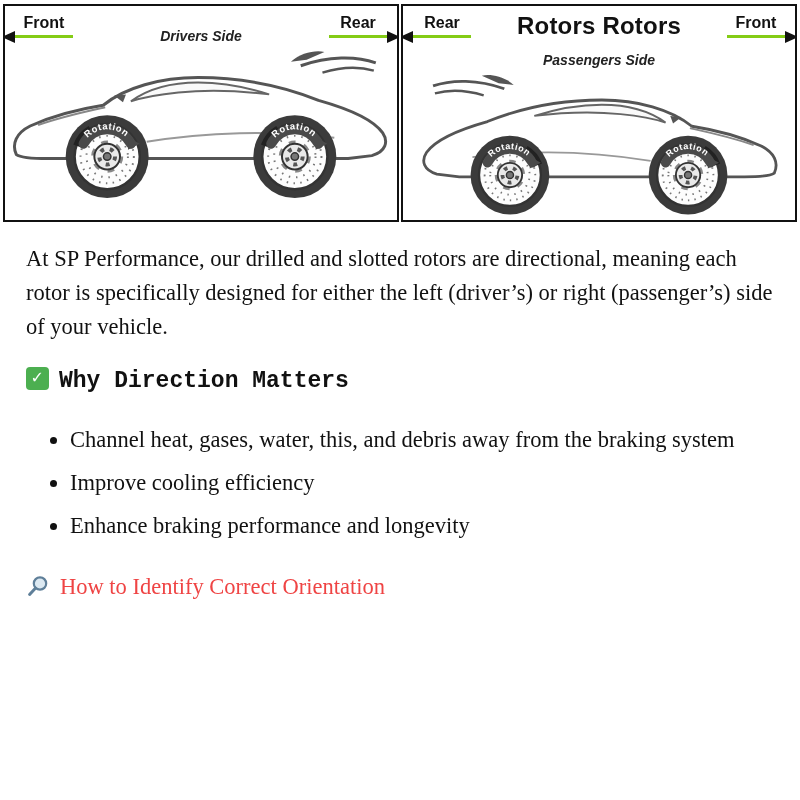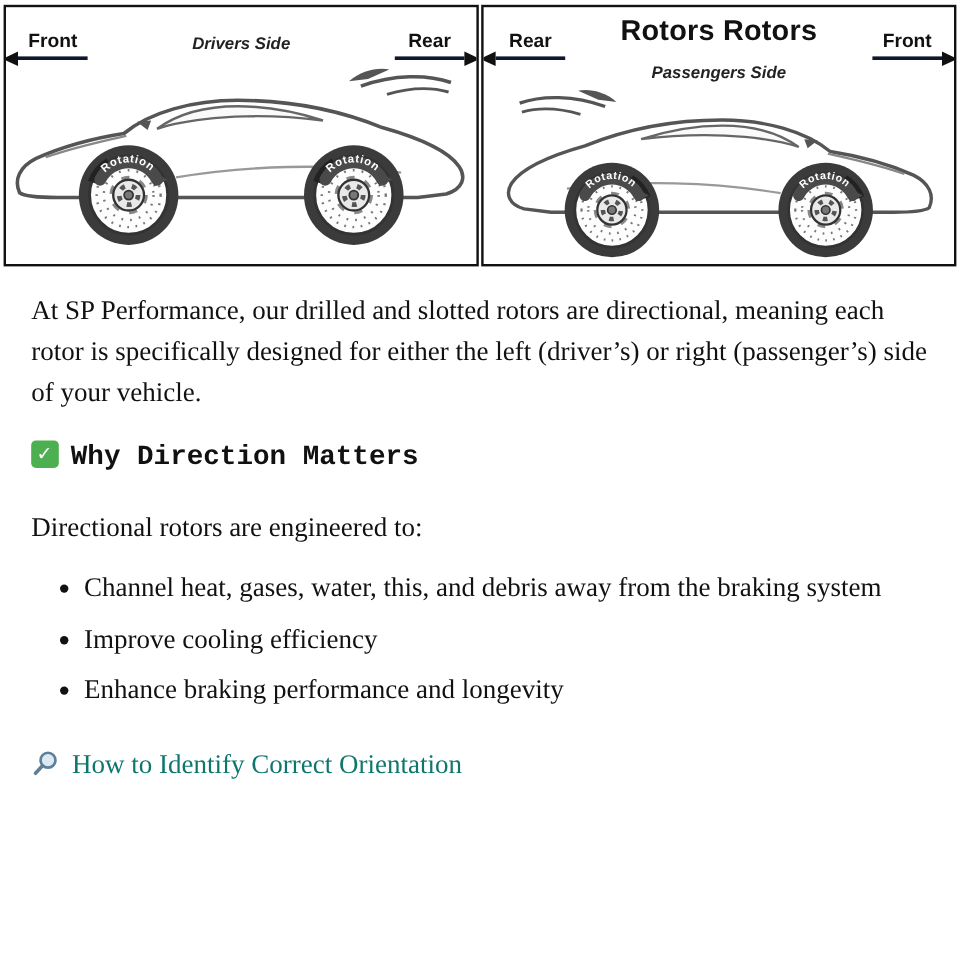--- a/index.html
+++ b/index.html
@@ -24,9 +24,9 @@
   .panel-title { font-weight:bold; font-size:24px; line-height:1; letter-spacing:.2px; }
   .panel-subtitle { font-weight:bold; font-style:italic; font-size:14px; margin-top:14px; color:#222; }
   .dir-arrow {
-    position:relative; margin-top:13px;
+    position:relative; margin-top:1px;
     font-weight:bold; font-size:16px; line-height:1;
-    padding:0 4px 4px 4px; border-bottom:3px solid #0f172a;
+    padding:0 4px 4px 4px; border-bottom:3px solid #84cc16;
     min-width:58px; text-align:center;
   }
   .arrow-left::before {

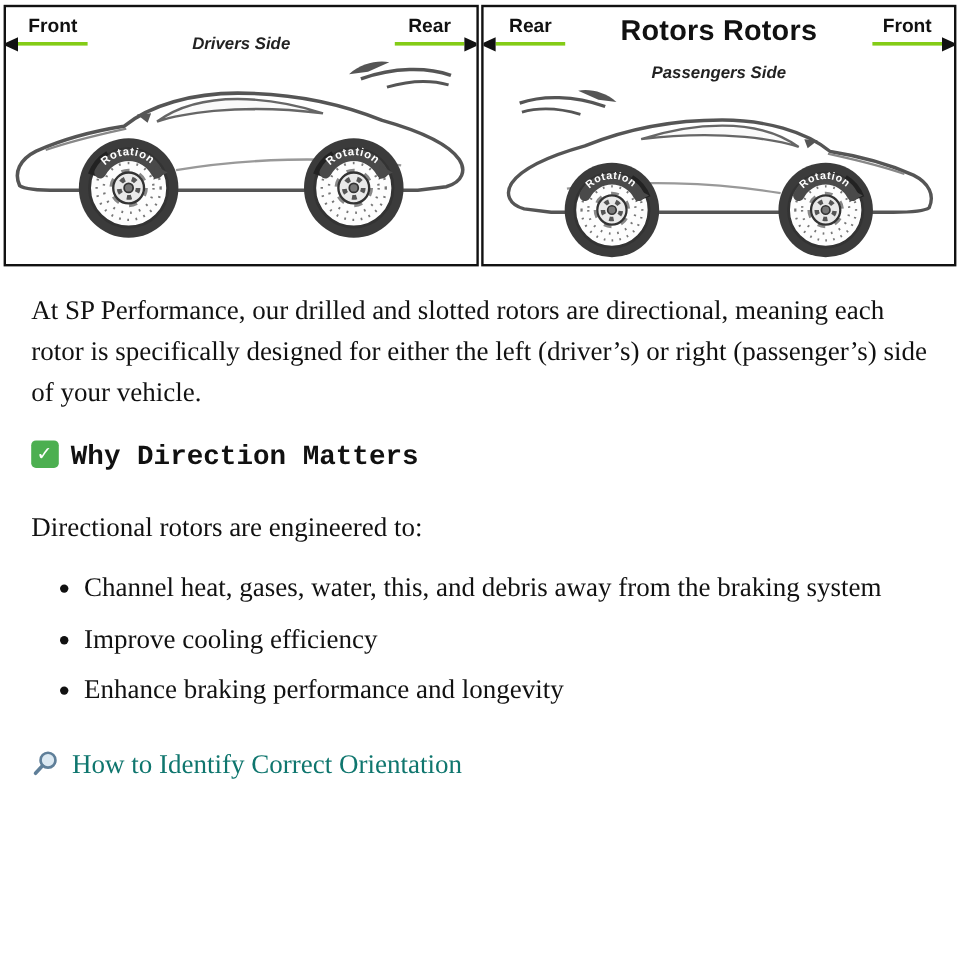--- a/index.html
+++ b/index.html
@@ -154,7 +154,6 @@
 
   <h2 class="section-h"><span class="check-icon"></span><span>Why Direction Matters</span></h2>
 
-  <p class="lead">Directional rotors are engineered to:</p>
 
   <ul class="blist">
     <li>Channel heat, gases, water, this, and debris away from the braking system</li>

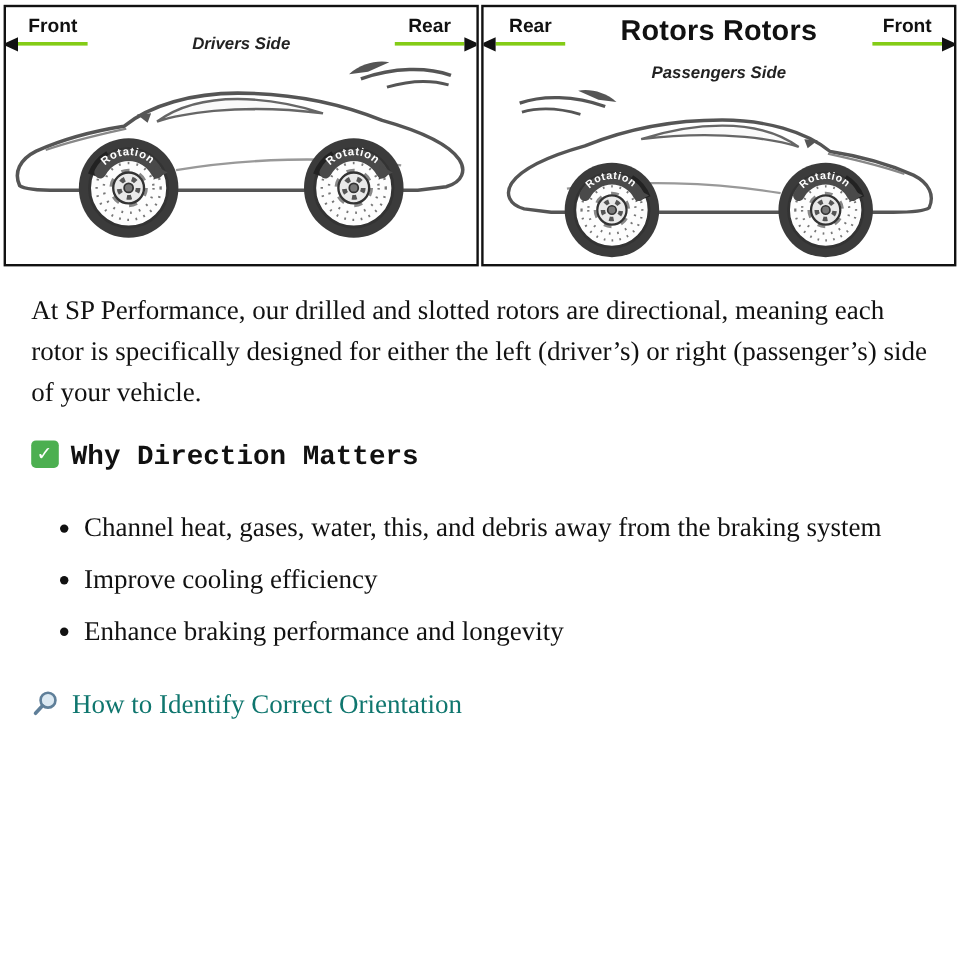--- a/index.html
+++ b/index.html
@@ -48,7 +48,7 @@
   .article p { margin:0 0 24px 0; }
   .article p.lead { margin:0 0 16px 0; }
   h2.section-h { font-size:23px; font-weight:bold; margin:0 0 26px 0; line-height:1.3;font-family:Liberation Mono, monospace; }
-  h3.section-h2 { font-size:22.5px; font-weight:normal; margin:4px 0 26px 0; line-height:1.3; color:#0f766e; }
+  h3.section-h2 { font-size:22.5px; font-weight:normal; margin:4px 0 26px 0; line-height:1.3; color:#ef4444; }
   ul.blist { margin:0 0 30px 0; padding-left:44px; }
   ul.blist li { margin:0 0 9px 0; }
 

